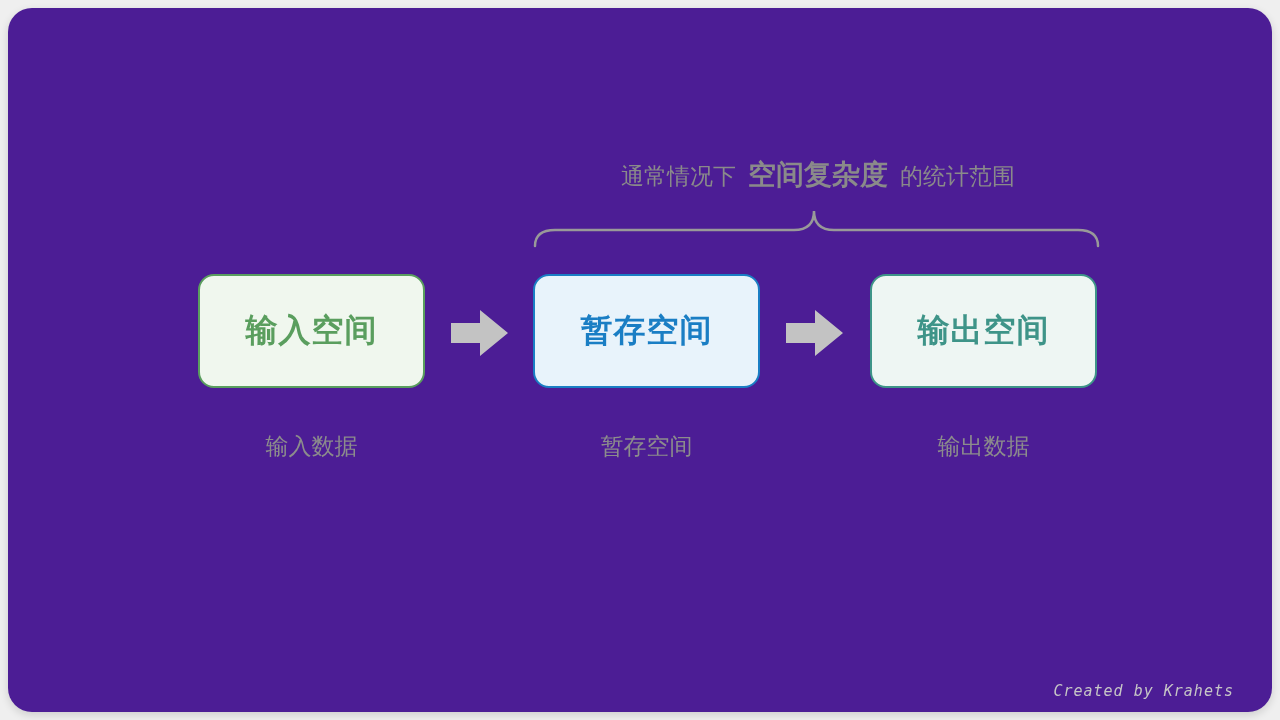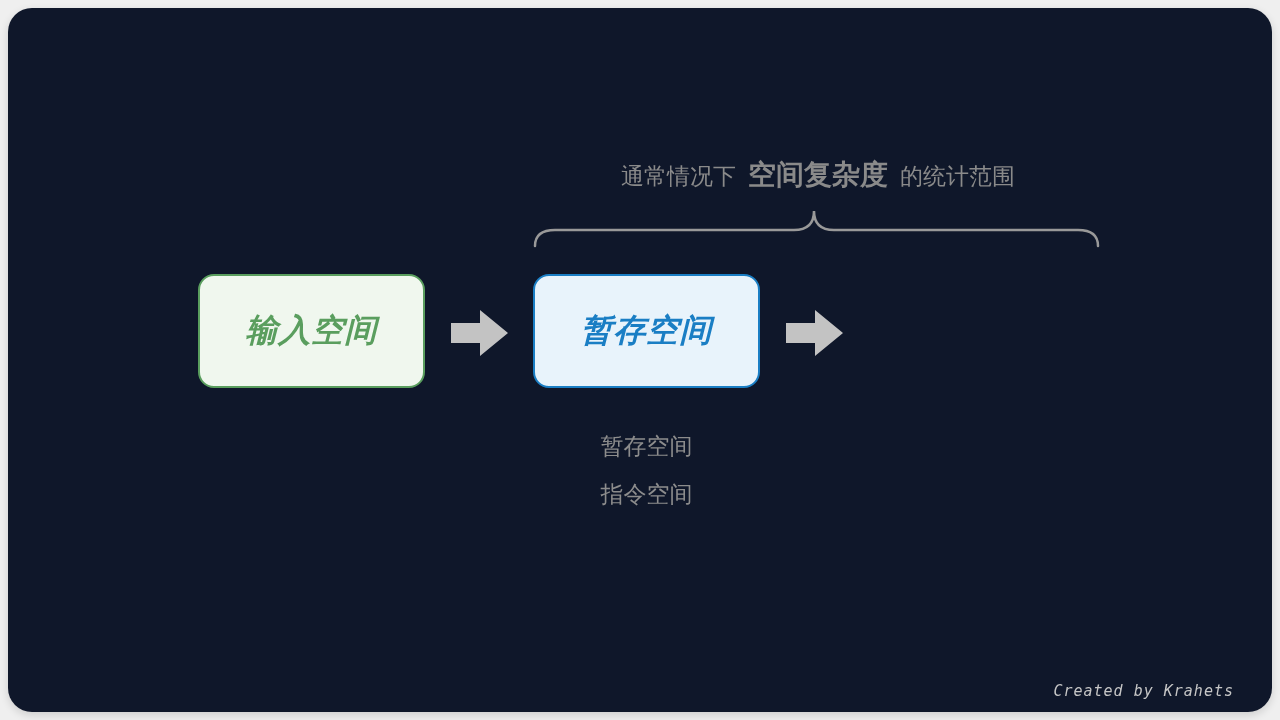--- a/index.html
+++ b/index.html
@@ -111,7 +111,7 @@
 <body>
 
 <div class="stage" style="background: rgb(239, 239, 239);">
-  <div class="card" style="background: #0f172a;">
+  <div class="card" style="background: #4c1d95;">
 
     <div class="annotation" style="color: rgb(138, 138, 138);">
       <span>通常情况下</span><span class="hl">空间复杂度</span><span>的统计范围</span>

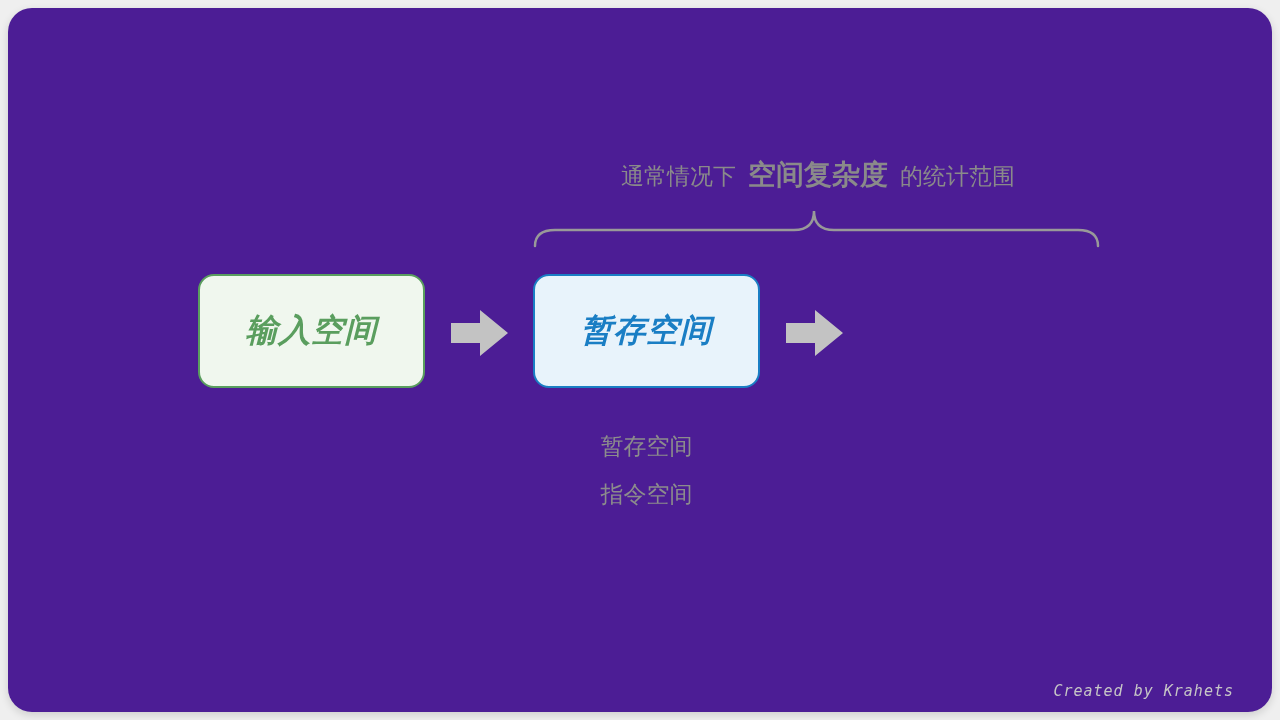--- a/index.html
+++ b/index.html
@@ -70,7 +70,6 @@
     font-size: 32px;
     font-weight: 700;
     letter-spacing: 1px;
-    font-style: italic;
   }
   .box-input  { left: 190px; }
   .box-temp   { left: 525px; }

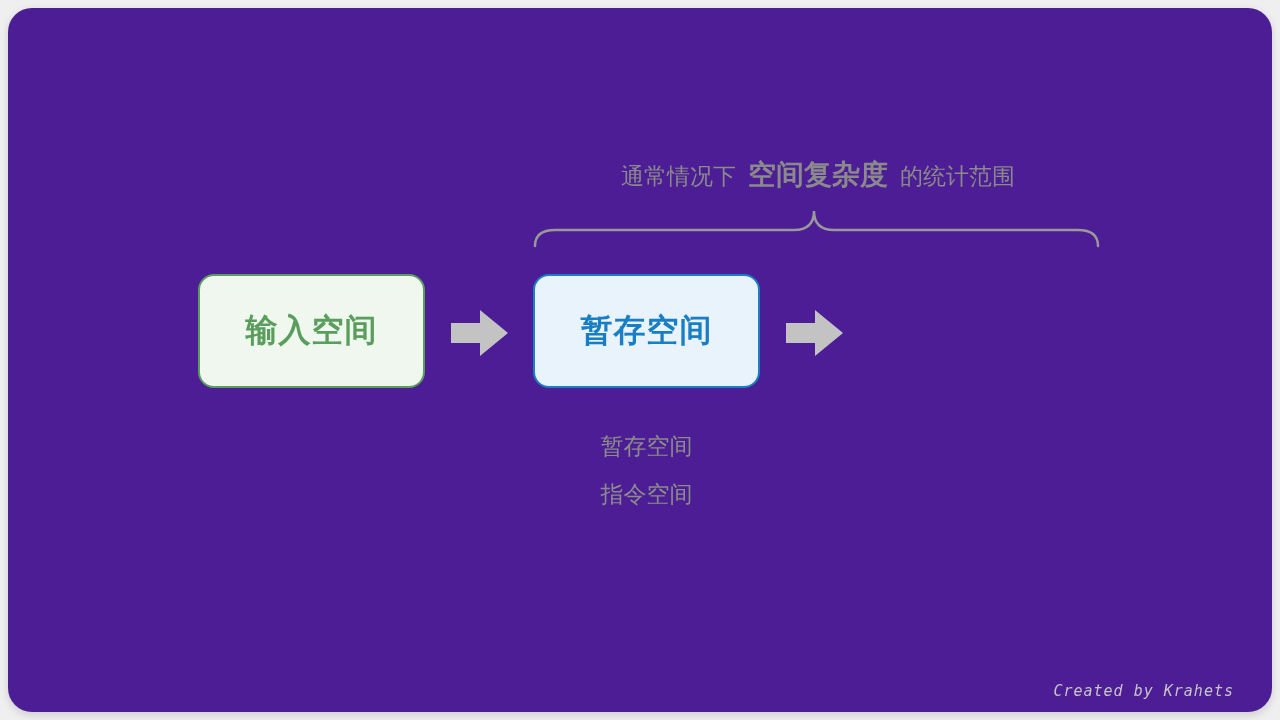--- a/index.html
+++ b/index.html
@@ -136,6 +136,9 @@
       <polygon points="0,13 29,13 29,0 57,23 29,46 29,33 0,33" style="fill: rgb(195, 195, 195);"></polygon>
     </svg>
 
+    <div class="box box-output" style="color: rgb(62, 148, 136); border-color: rgb(62, 148, 136); background: rgb(238, 246, 243);">
+      <span>输出空间</span>
+    </div>
 
 
     <div class="sublist sub-temp" style="color: rgb(140, 140, 140);">

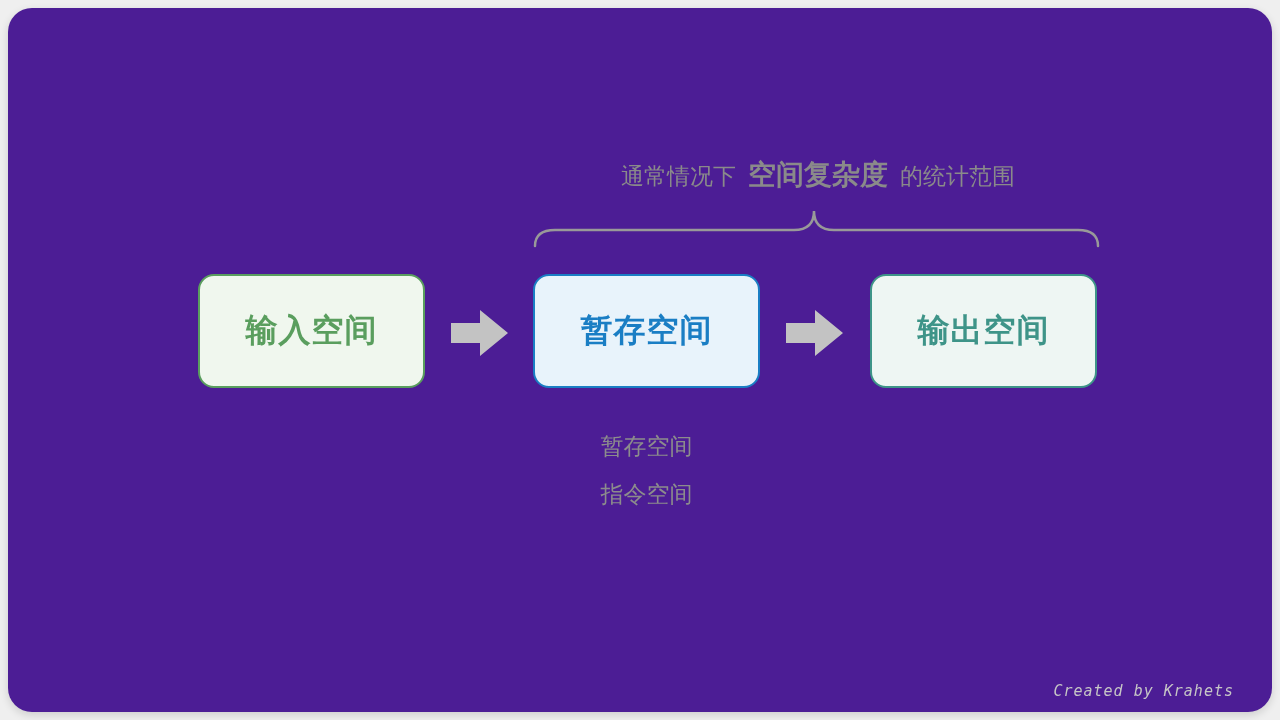--- a/index.html
+++ b/index.html
@@ -140,6 +140,9 @@
       <span>输出空间</span>
     </div>
 
+    <div class="sublist sub-input" style="color: rgb(140, 140, 140);">
+      <div>输入数据</div>
+    </div>
 
     <div class="sublist sub-temp" style="color: rgb(140, 140, 140);">
       <div>暂存空间</div>

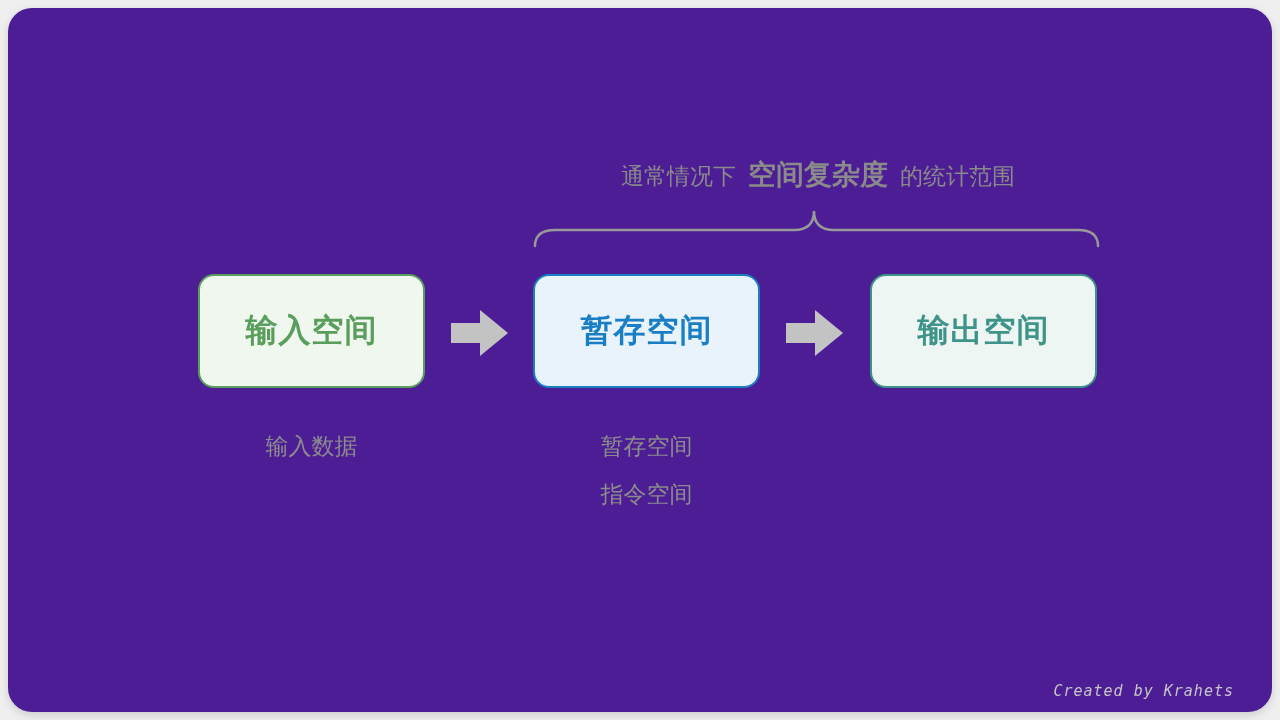--- a/index.html
+++ b/index.html
@@ -149,6 +149,9 @@
       <div>指令空间</div>
     </div>
 
+    <div class="sublist sub-output" style="color: rgb(140, 140, 140);">
+      <div>输出数据</div>
+    </div>
 
     <div class="credit" style="color: rgb(198, 198, 198);">Created by Krahets</div>
 

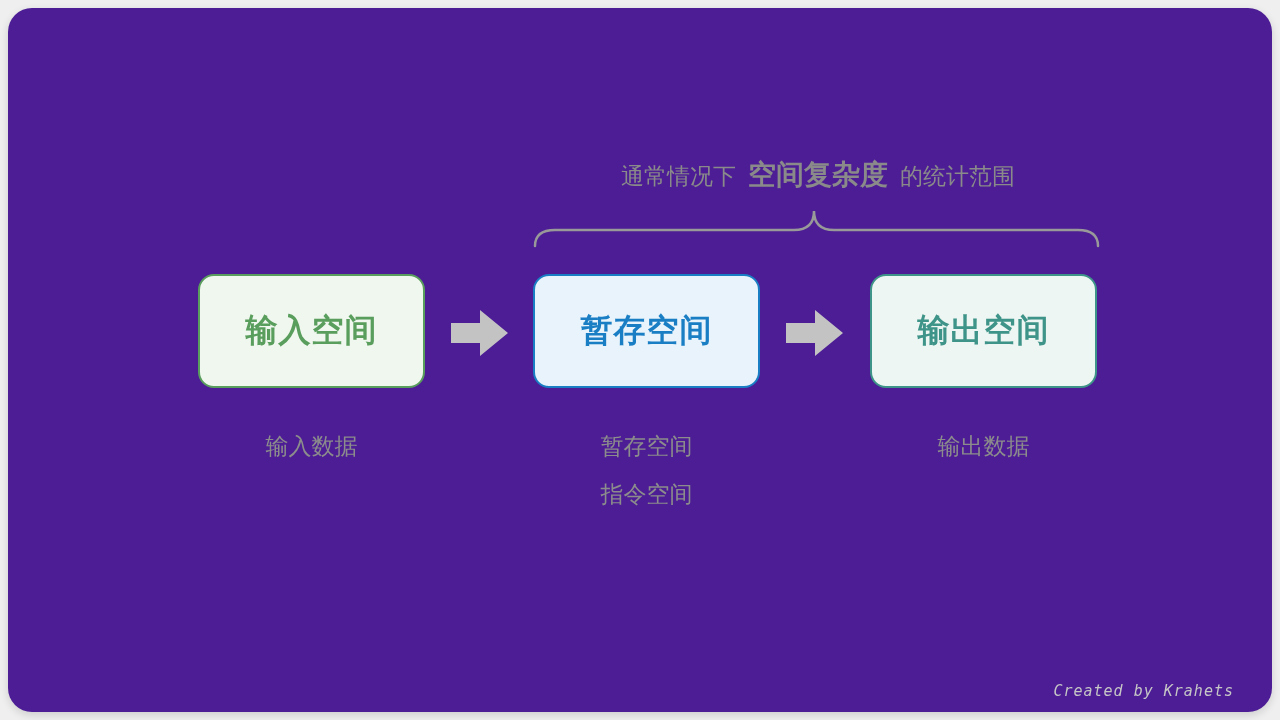--- a/index.html
+++ b/index.html
@@ -146,7 +146,6 @@
 
     <div class="sublist sub-temp" style="color: rgb(140, 140, 140);">
       <div>暂存空间</div>
-      <div>指令空间</div>
     </div>
 
     <div class="sublist sub-output" style="color: rgb(140, 140, 140);">

